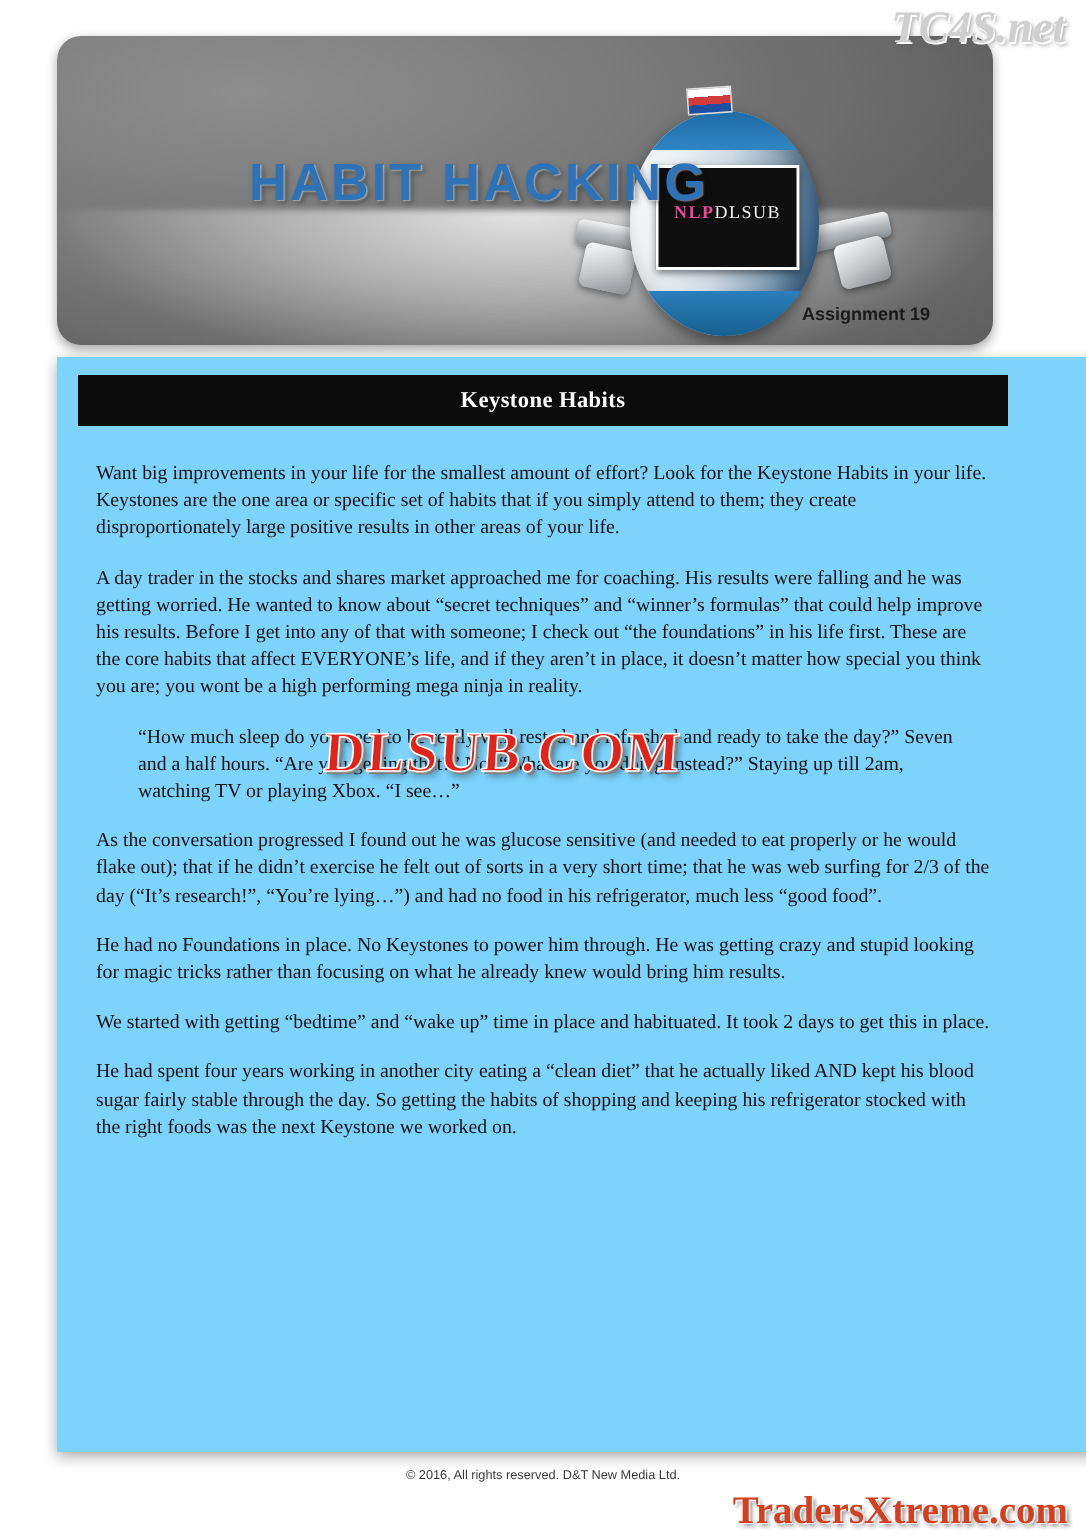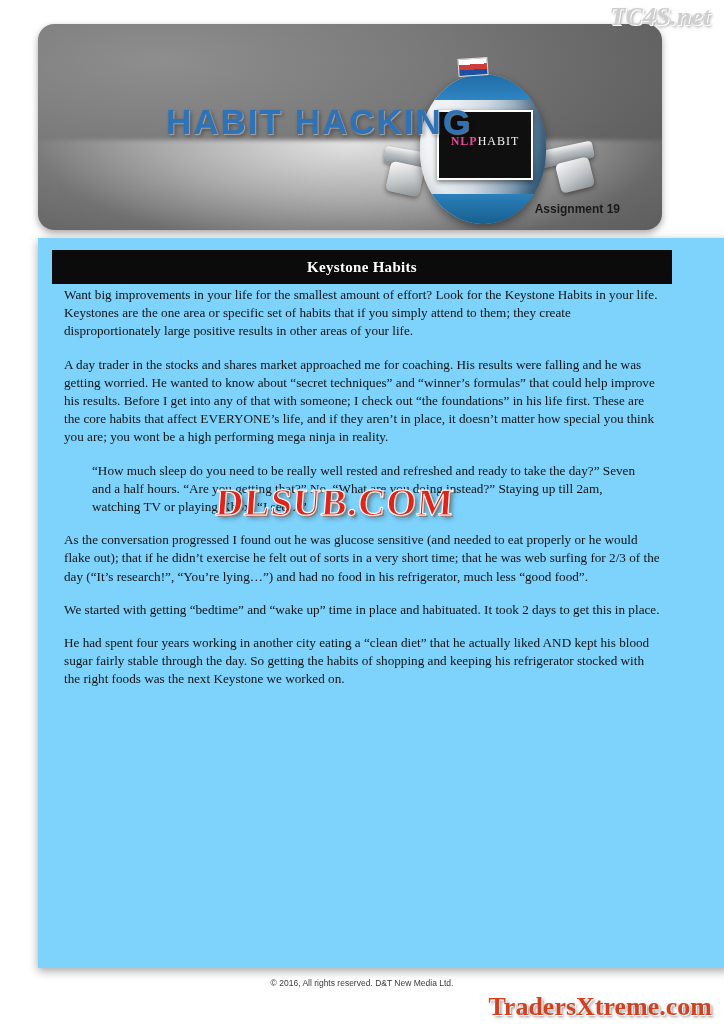--- a/index.html
+++ b/index.html
@@ -21,7 +21,7 @@
     top: 2px;
     right: 14px;
     font-family: "Liberation Serif", serif;
-    font-size: 26px;
+    font-size: 30px;
     font-weight: bold;
     font-style: italic;
     color: #cfcfcf;

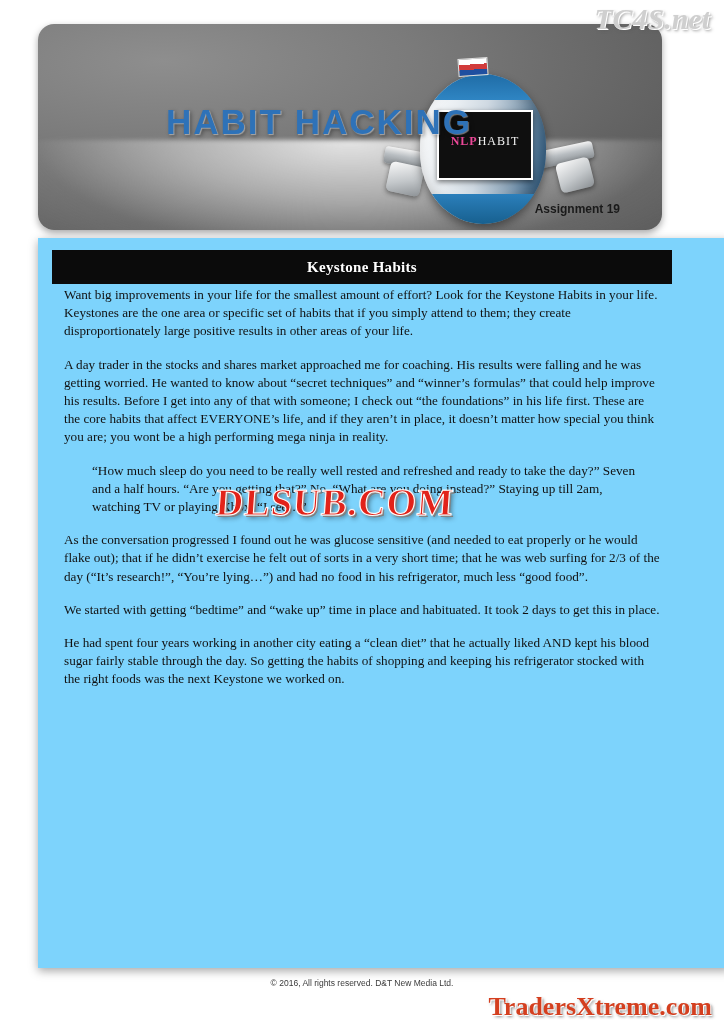--- a/index.html
+++ b/index.html
@@ -272,7 +272,7 @@
       <div class="robot-band-bottom"></div>
       <div class="robot-screen">
         <div class="robot-screen-text">
-          <b>NLP</b><span>HABIT</span>
+          <b>NLP</b><span>DLSUB</span>
         </div>
       </div>
     </div>

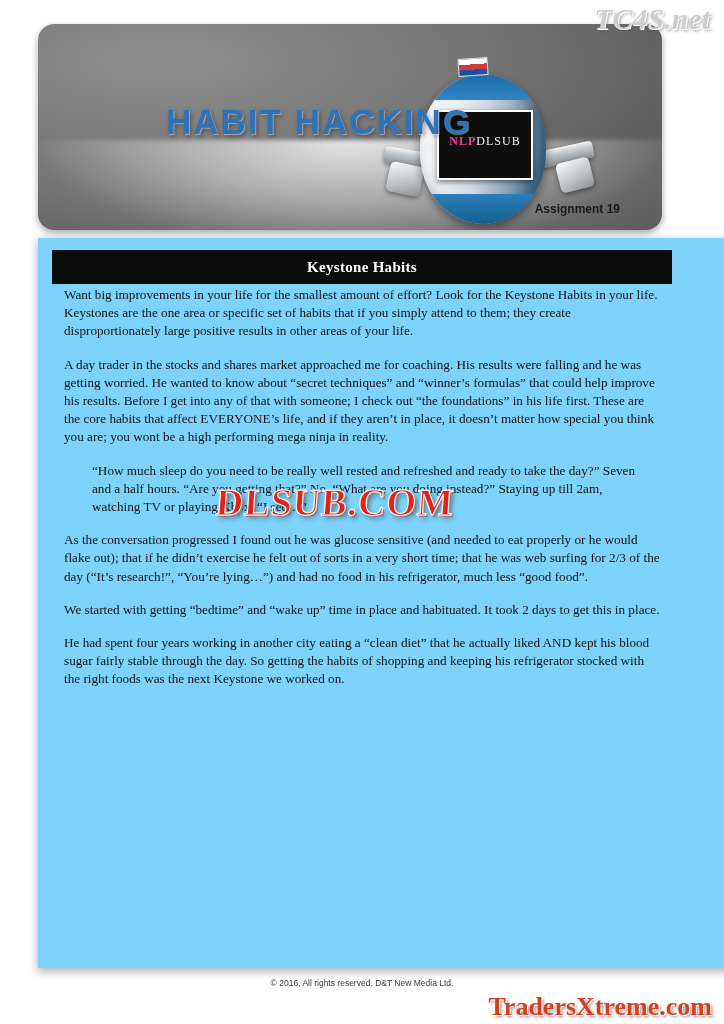--- a/index.html
+++ b/index.html
@@ -194,7 +194,7 @@
   .body-text {
     position: absolute;
     left: 26px;
-    top: 48px;
+    top: 68px;
     width: 596px;
     font-family: "Liberation Serif", serif;
     font-size: 13.2px;

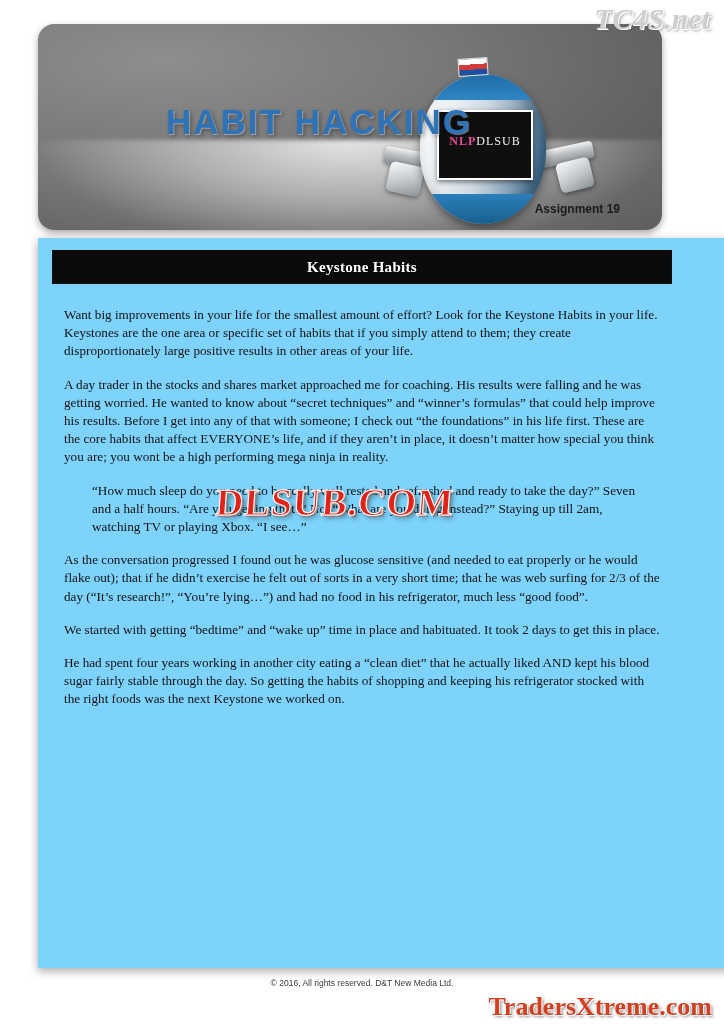--- a/index.html
+++ b/index.html
@@ -289,6 +289,7 @@
     <p>A day trader in the stocks and shares market approached me for coaching. His results were falling and he was getting worried. He wanted to know about “secret techniques” and “winner’s formulas” that could help improve his results. Before I get into any of that with someone; I check out “the foundations” in his life first. These are the core habits that affect EVERYONE’s life, and if they aren’t in place, it doesn’t matter how special you think you are; you wont be a high performing mega ninja in reality.</p>
     <p class="indented">“How much sleep do you need to be really well rested and refreshed and ready to take the day?” Seven and a half hours. “Are you getting that?” No. “What are you doing instead?” Staying up till 2am, watching TV or playing Xbox. “I see…”</p>
     <p>As the conversation progressed I found out he was glucose sensitive (and needed to eat properly or he would flake out); that if he didn’t exercise he felt out of sorts in a very short time; that he was web surfing for 2/3 of the day (“It’s research!”, “You’re lying…”) and had no food in his refrigerator, much less “good food”.</p>
+    <p>He had no Foundations in place. No Keystones to power him through. He was getting crazy and stupid looking for magic tricks rather than focusing on what he already knew would bring him results.</p>
     <p>We started with getting “bedtime” and “wake up” time in place and habituated. It took 2 days to get this in place.</p>
     <p>He had spent four years working in another city eating a “clean diet” that he actually liked AND kept his blood sugar fairly stable through the day. So getting the habits of shopping and keeping his refrigerator stocked with the right foods was the next Keystone we worked on.</p>
   </div>

